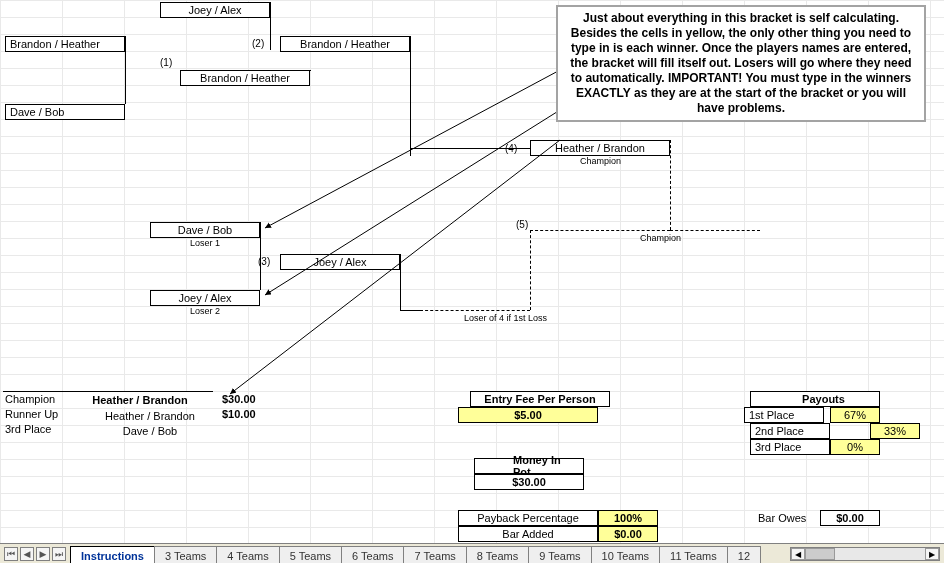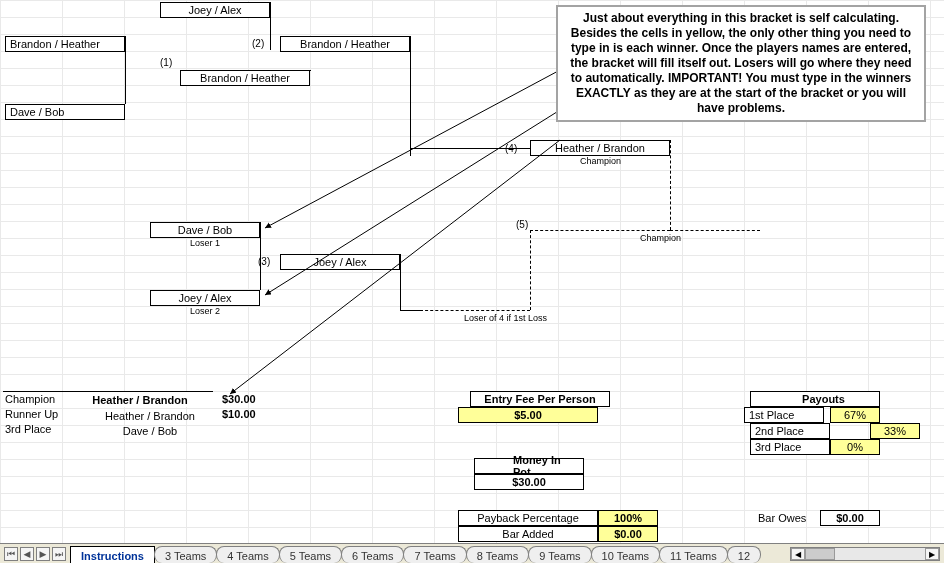--- a/index.html
+++ b/index.html
@@ -129,7 +129,6 @@
   .tab.inactive {
     background: #efefef;
     color: #333;
-    border-radius: 8px;
   }
   .hscroll {
     position:absolute;

